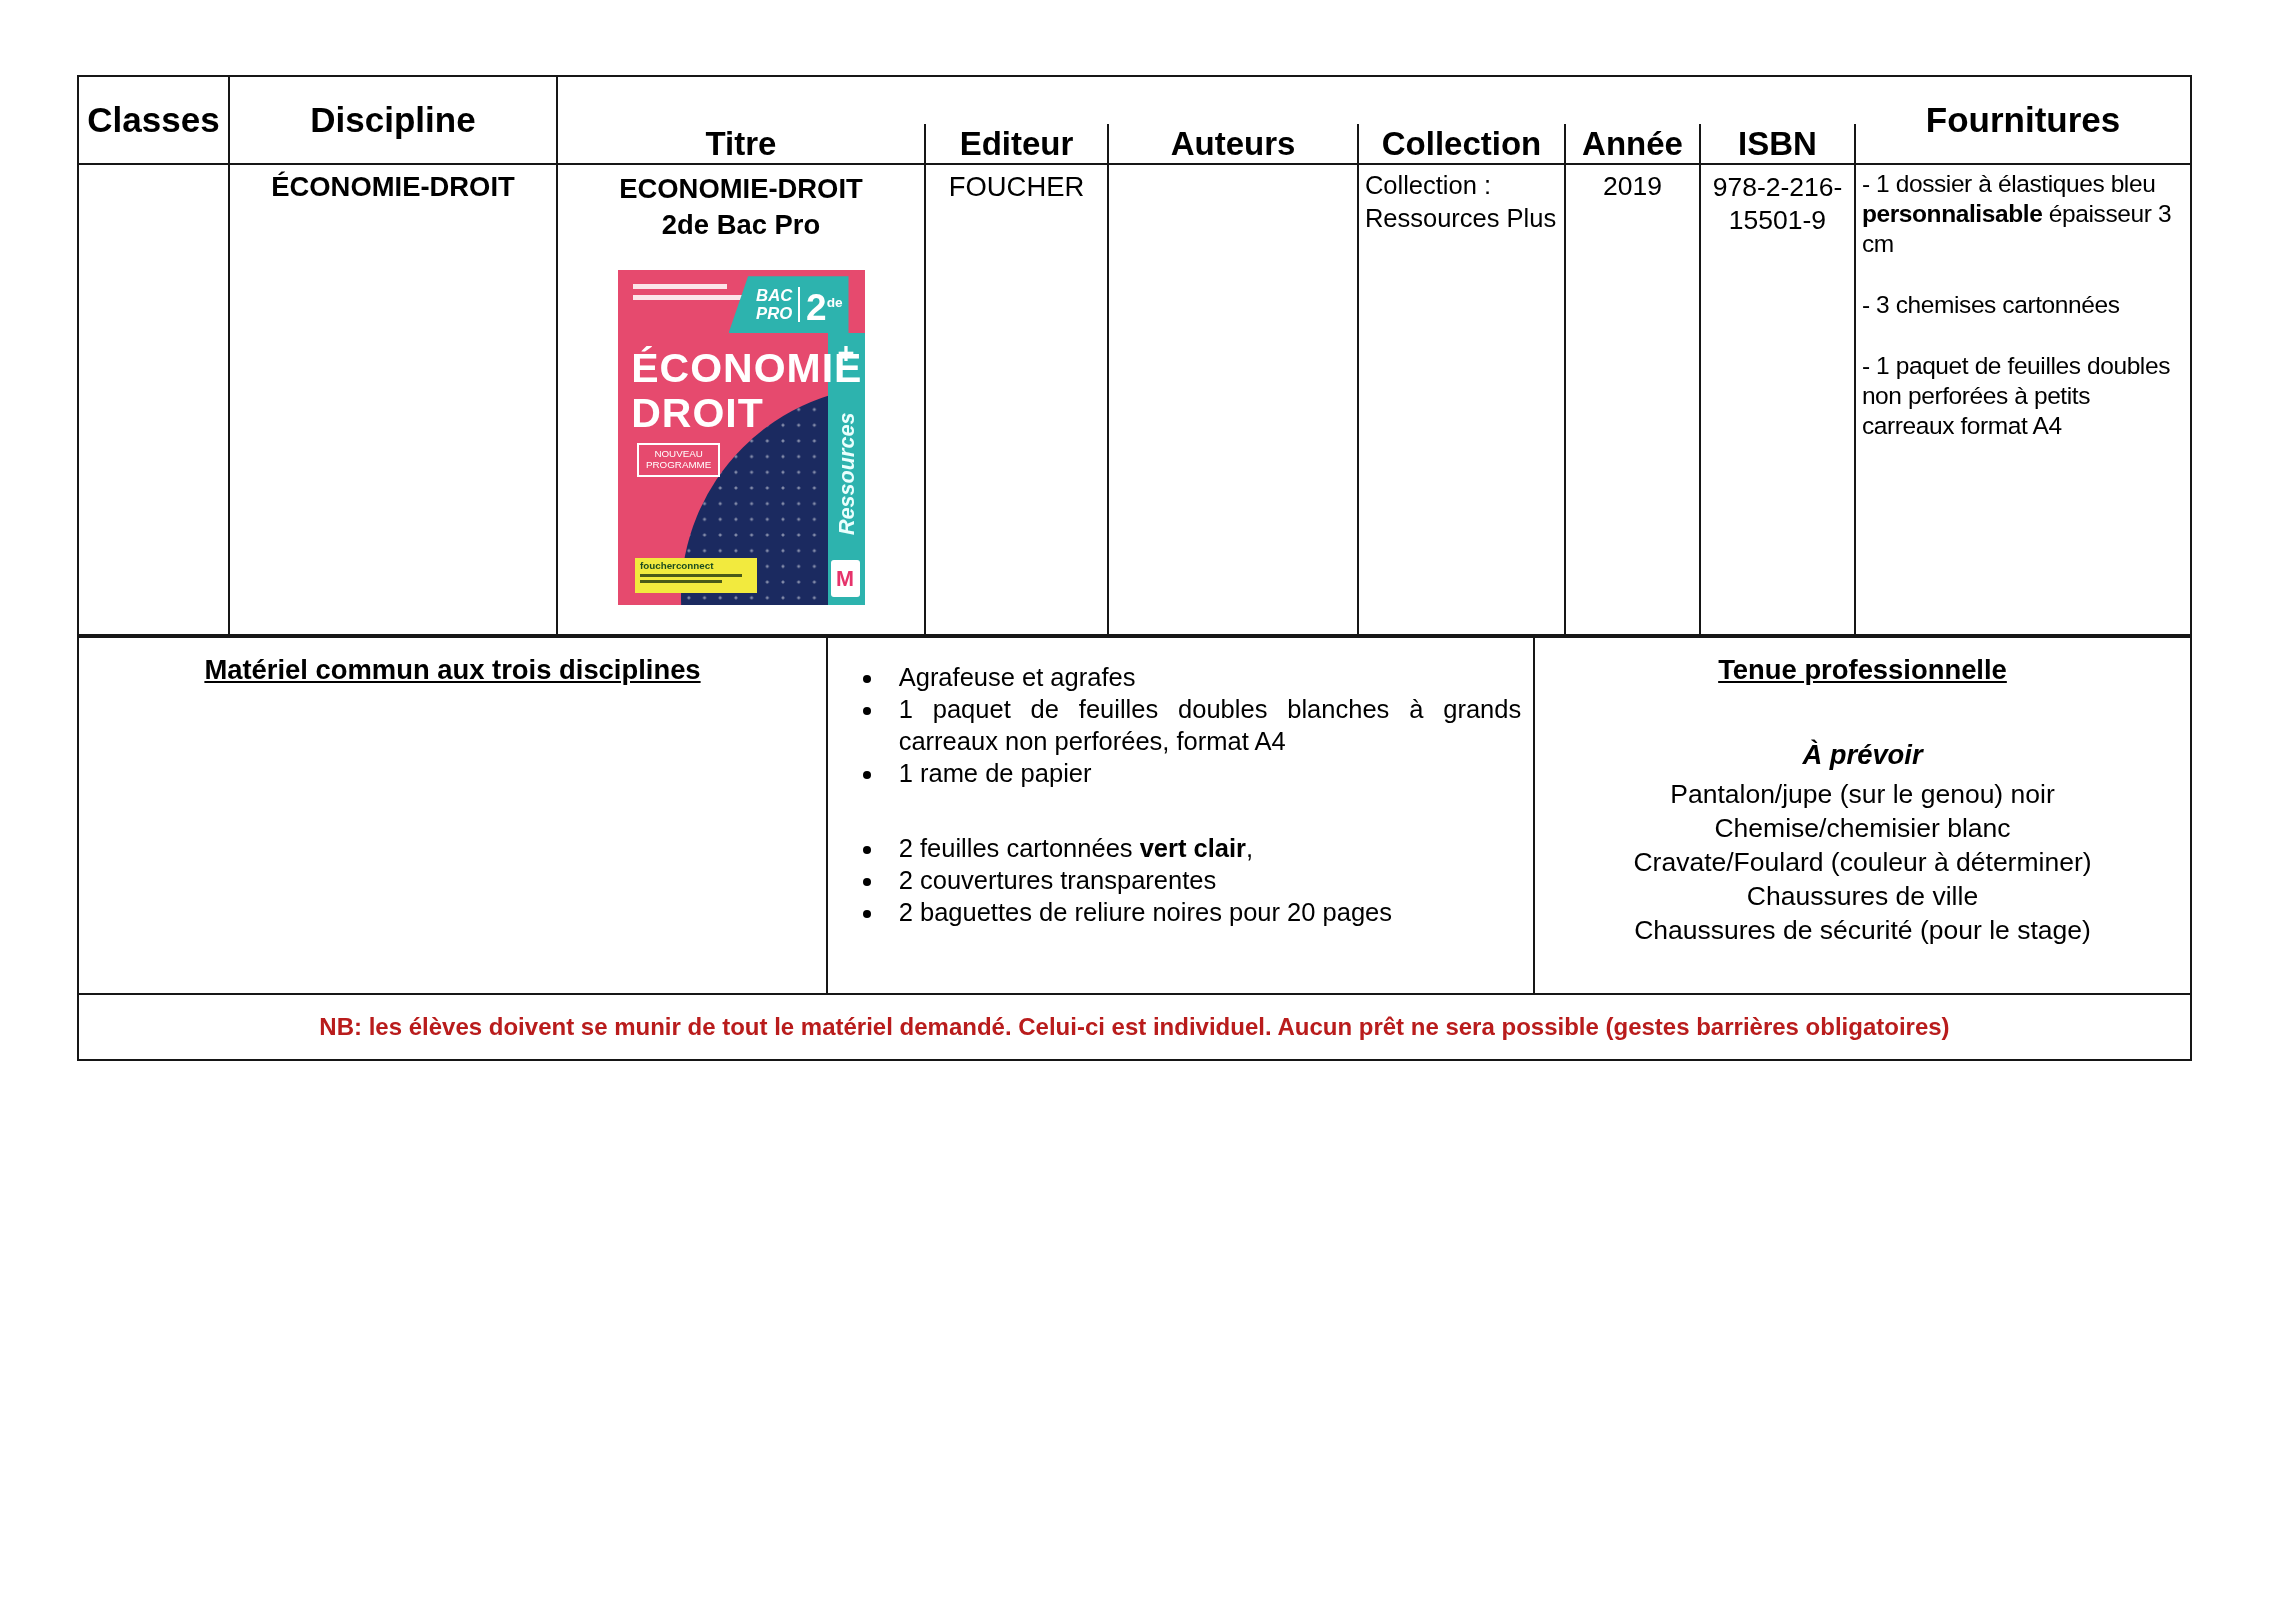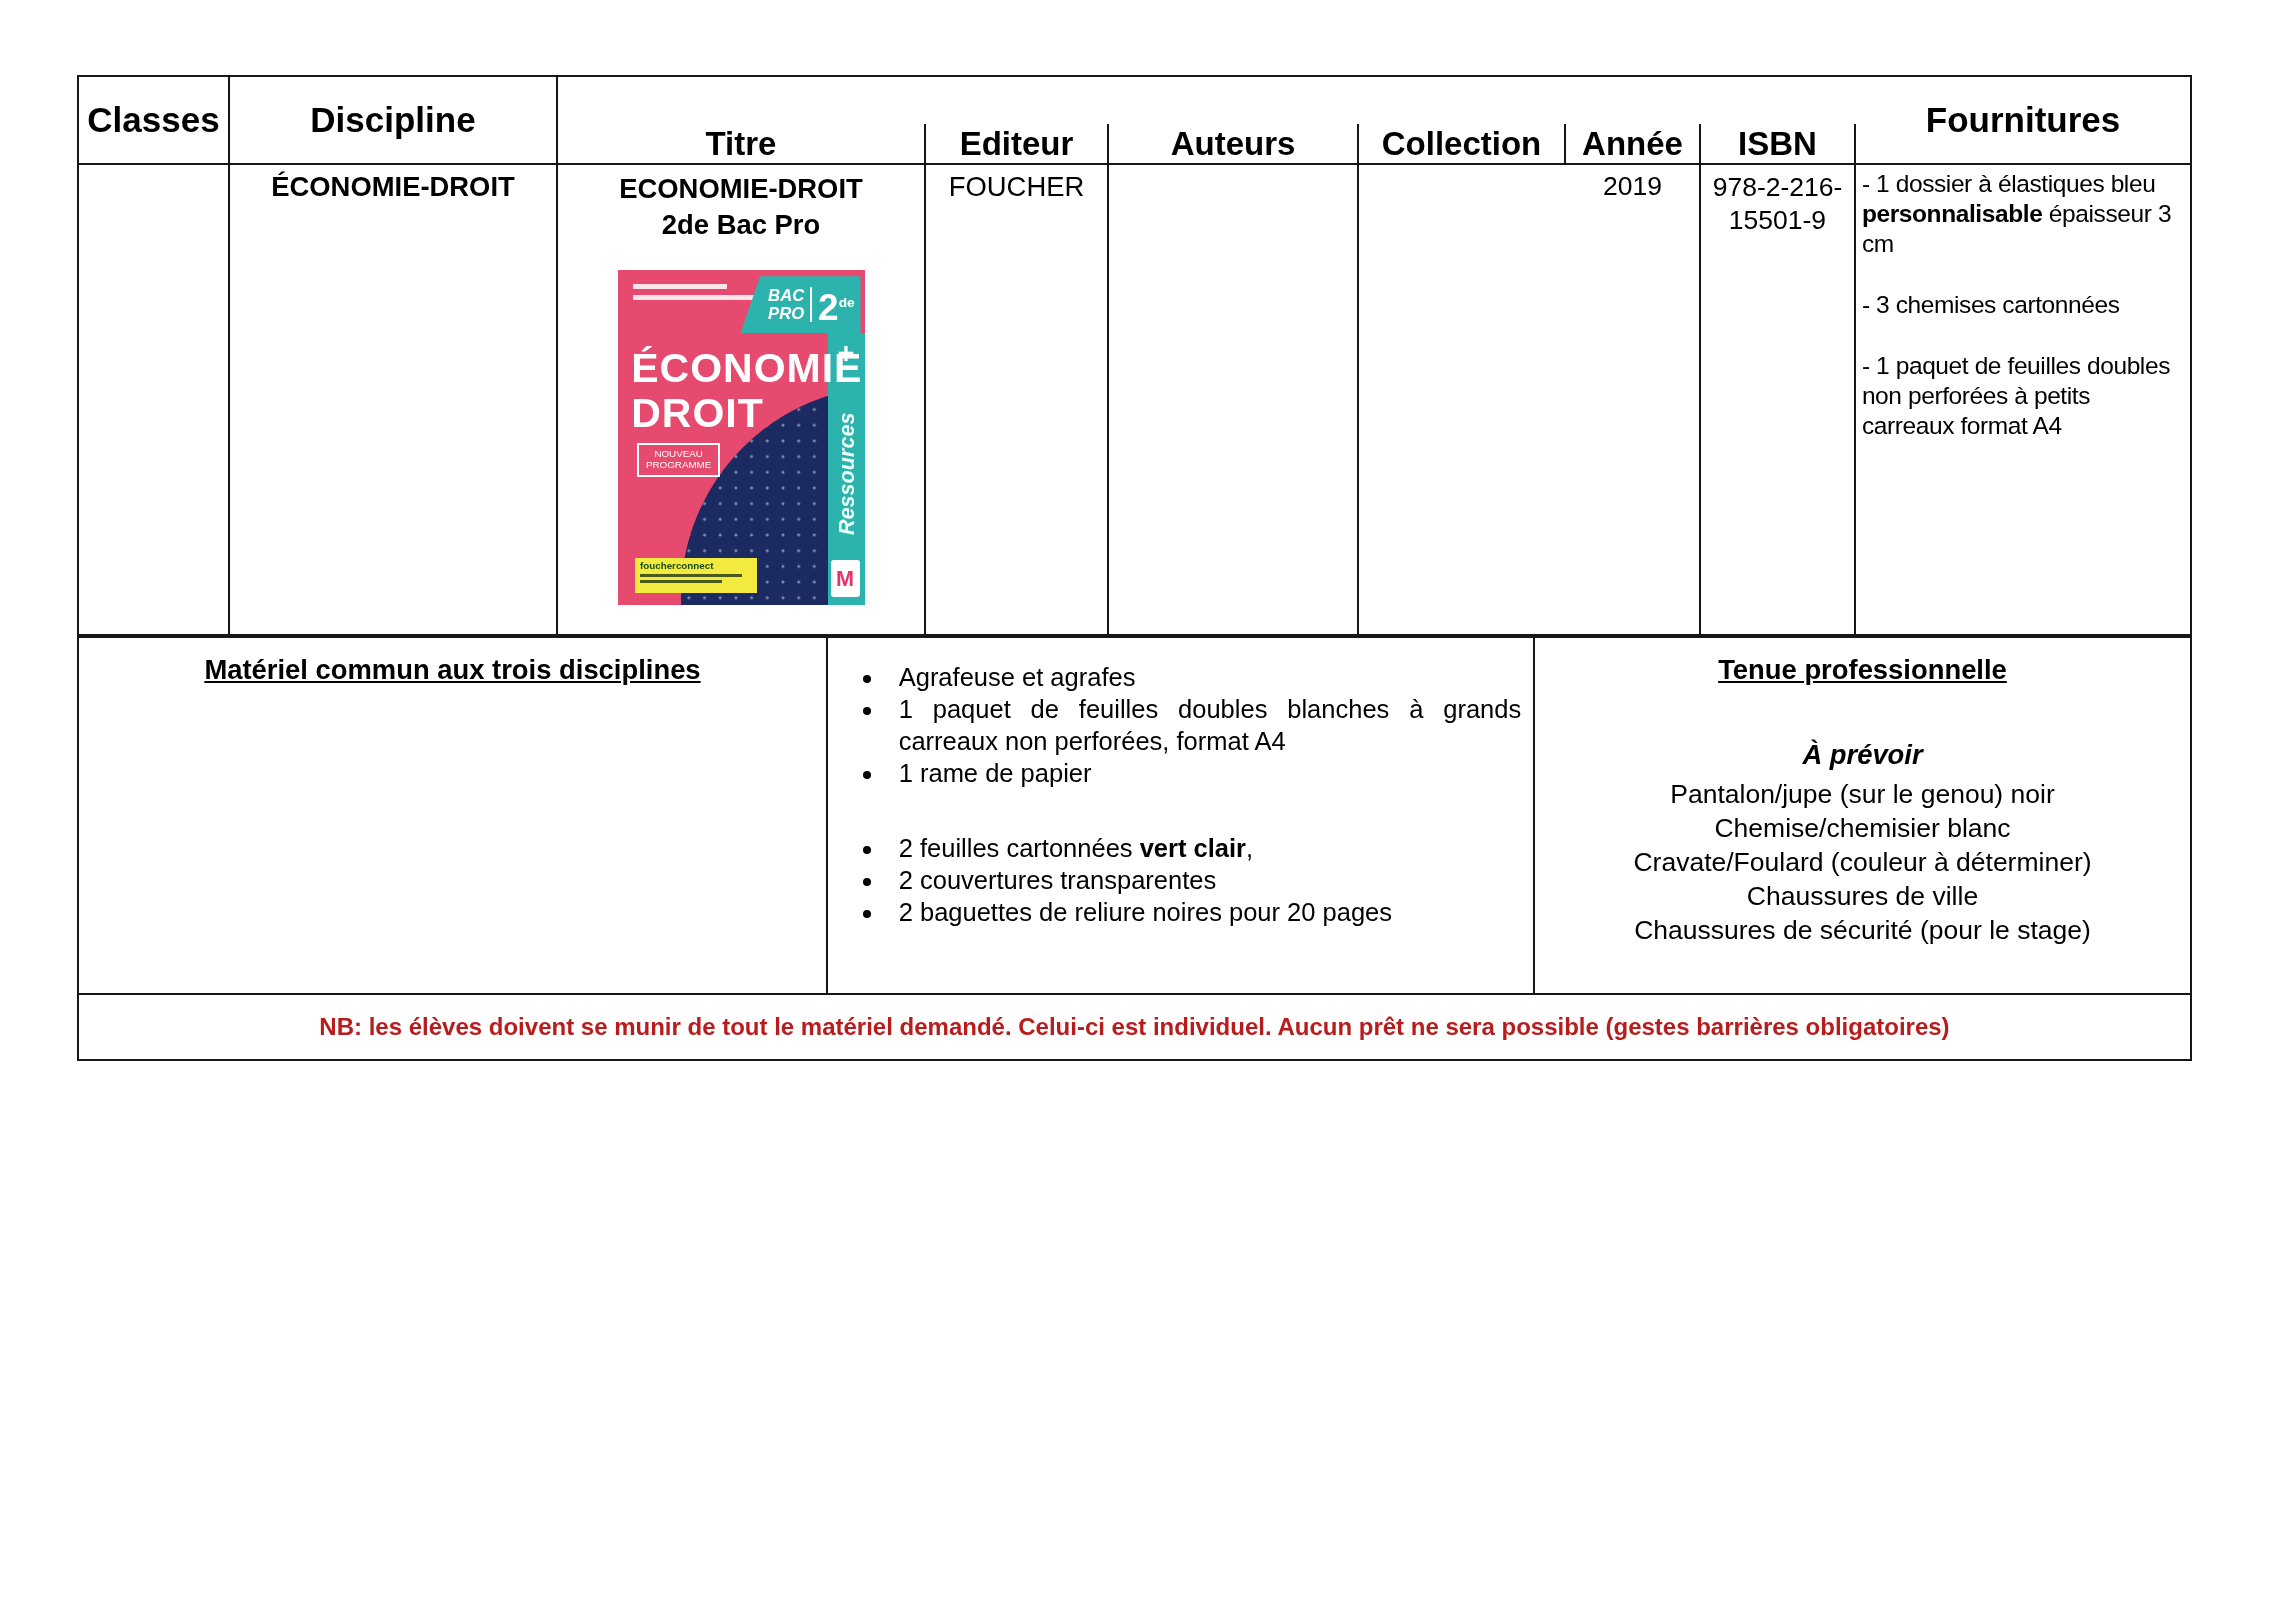--- a/index.html
+++ b/index.html
@@ -165,6 +165,10 @@
       <div class="cell body-cell center" style="grid-column:4;grid-row:3">FOUCHER</div>
       <div class="cell body-cell" style="grid-column:5;grid-row:3"></div>
 
+      <div class="cell body-cell d-collection" style="grid-column:6;grid-row:3;padding-top:3.9px">
+        <div>Collection :</div>
+        <div>Ressources Plus</div>
+      </div>
 
       <div class="cell body-cell d-annee" style="grid-column:7;grid-row:3">2019</div>
 

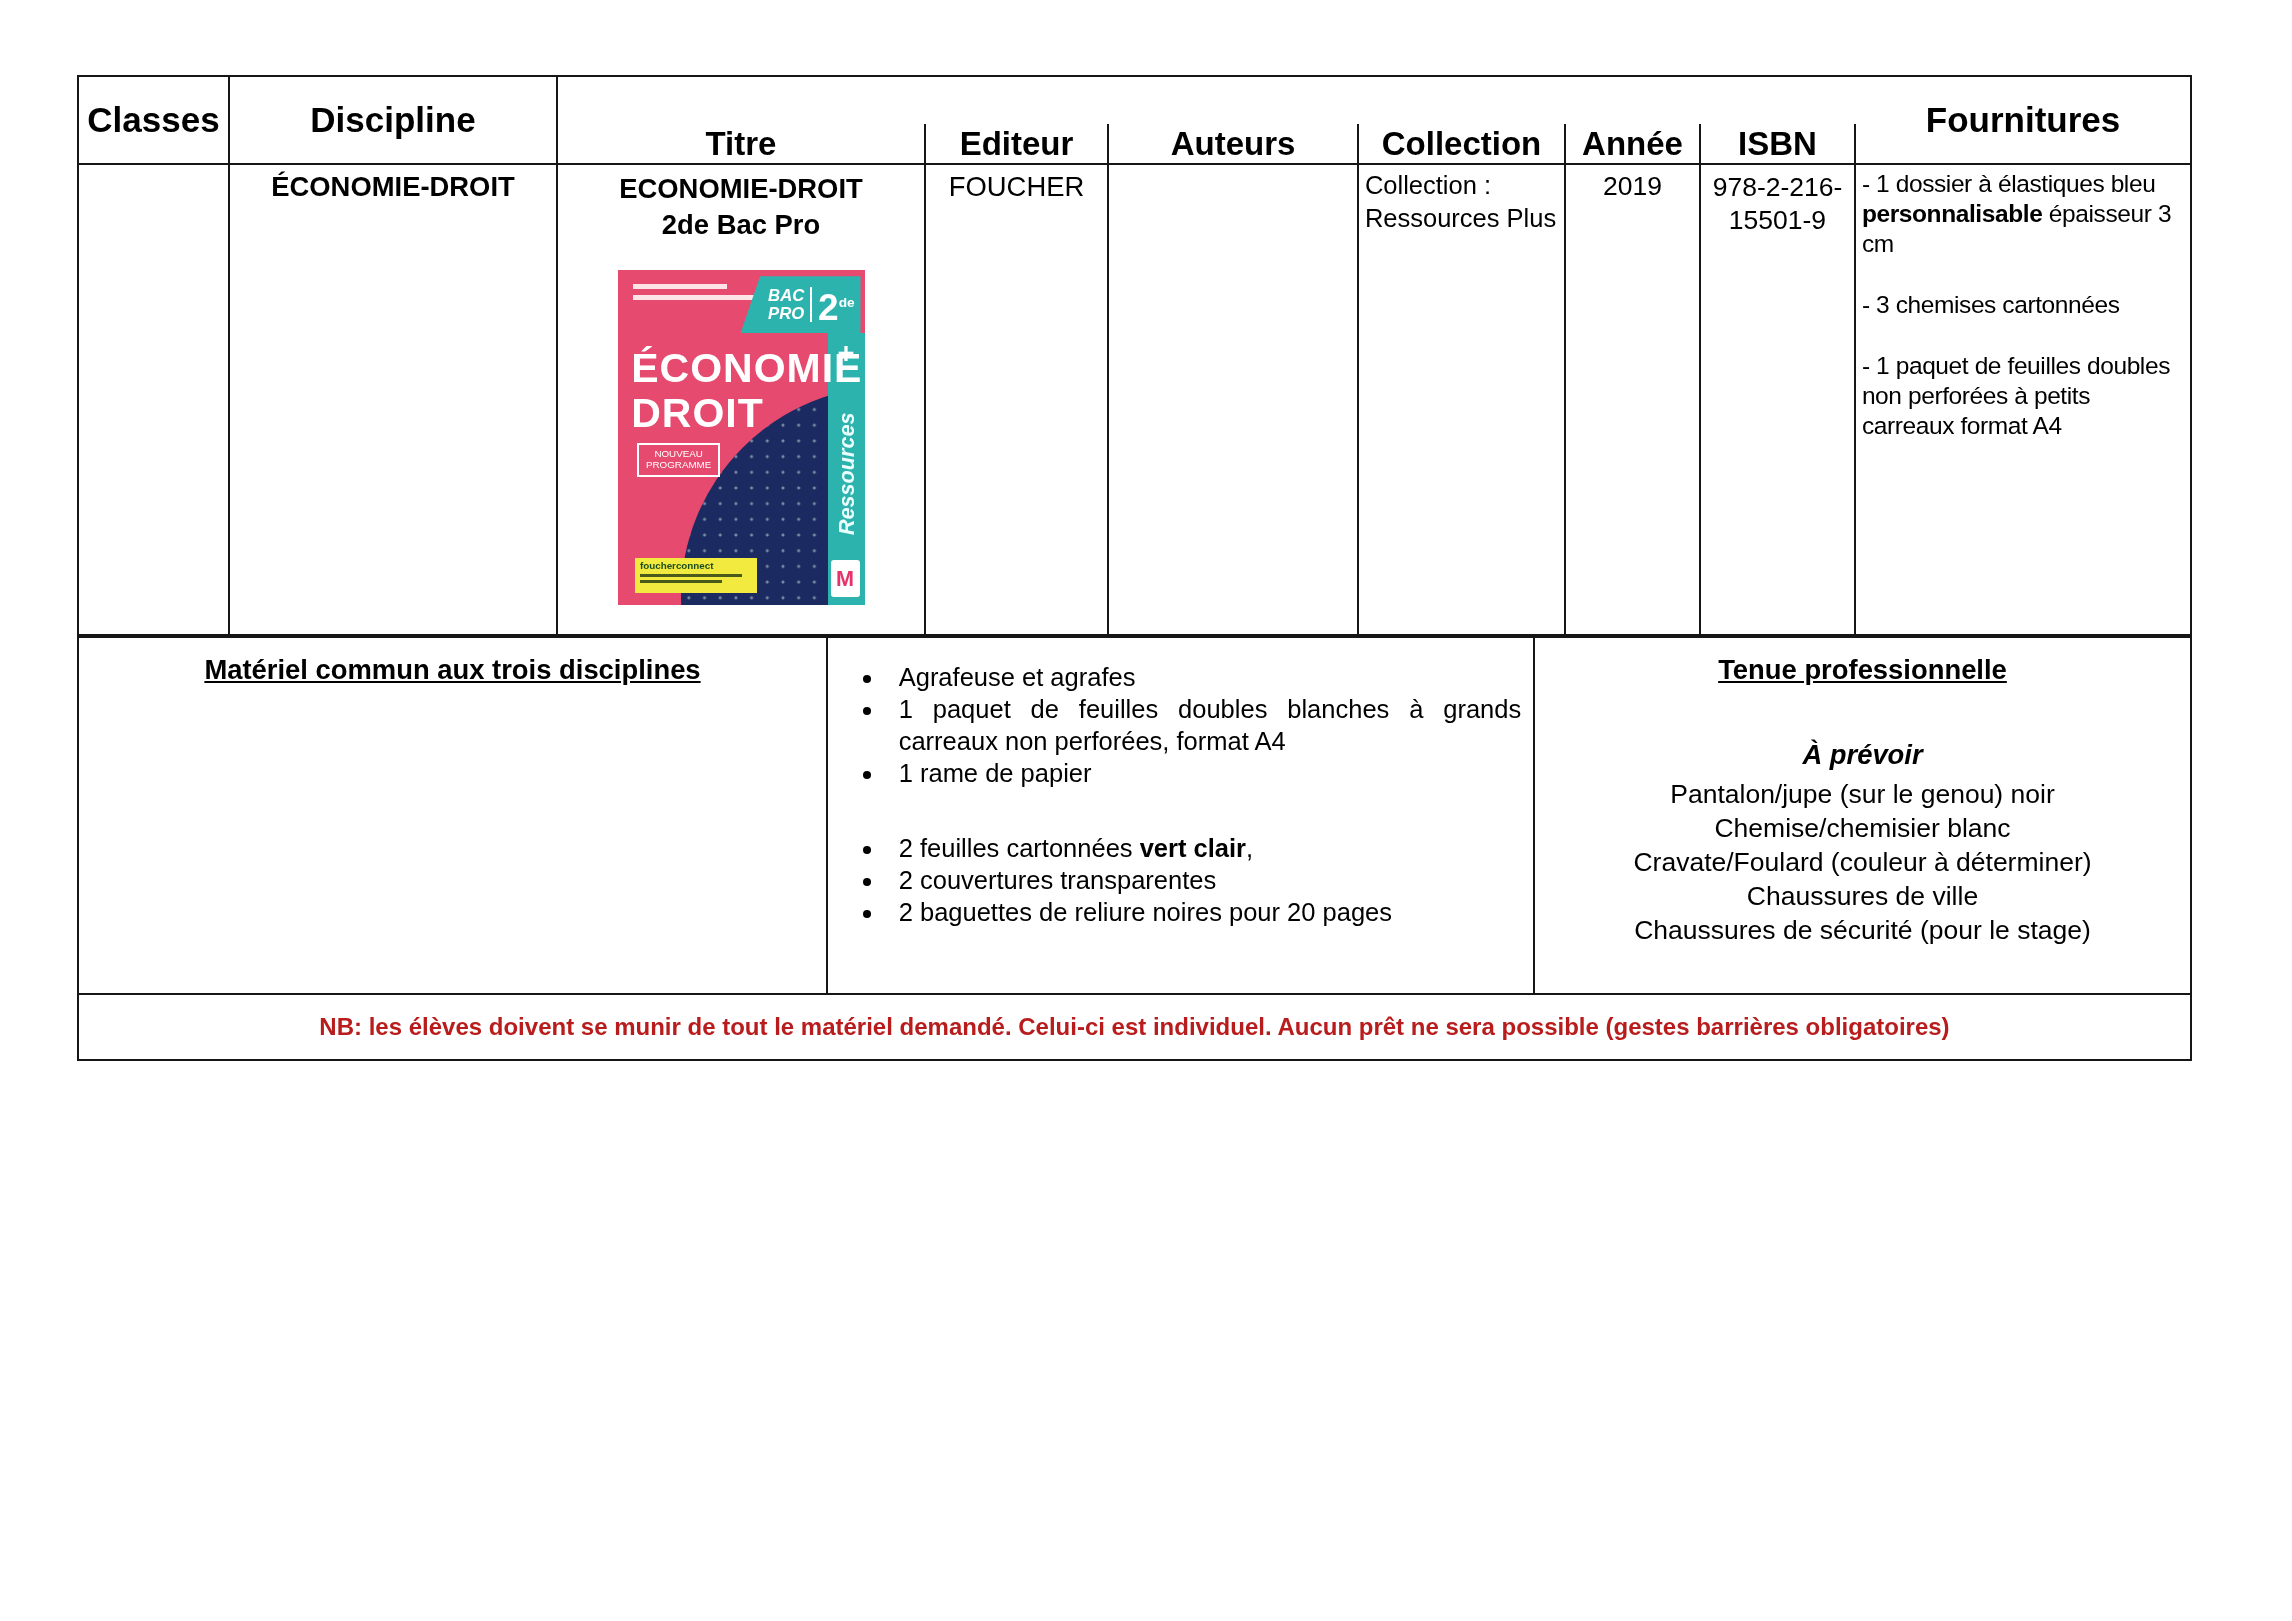--- a/index.html
+++ b/index.html
@@ -55,7 +55,7 @@
         writing-mode:vertical-rl; transform:rotate(180deg);
         color:#eafffd; font-style:italic; font-weight:bold; font-size:21.6px;
         display:flex; align-items:center; justify-content:center; }
-  .cover-tr { position:absolute; top:5.9px; right:4px; width:120px; height:57px; background:#2db3ae;
+  .cover-tr { position:absolute; top:5.9px; right:16px; width:120px; height:57px; background:#2db3ae;
         clip-path:polygon(19.6px 0, 100% 0, 100% 100%, 0 100%);
         display:flex; align-items:center; justify-content:flex-end; padding:2px 5.9px 2px 0; color:#fff; }
   .bacpro { font-style:italic; font-weight:bold; font-size:16.7px; line-height:17.6px; text-align:right;

